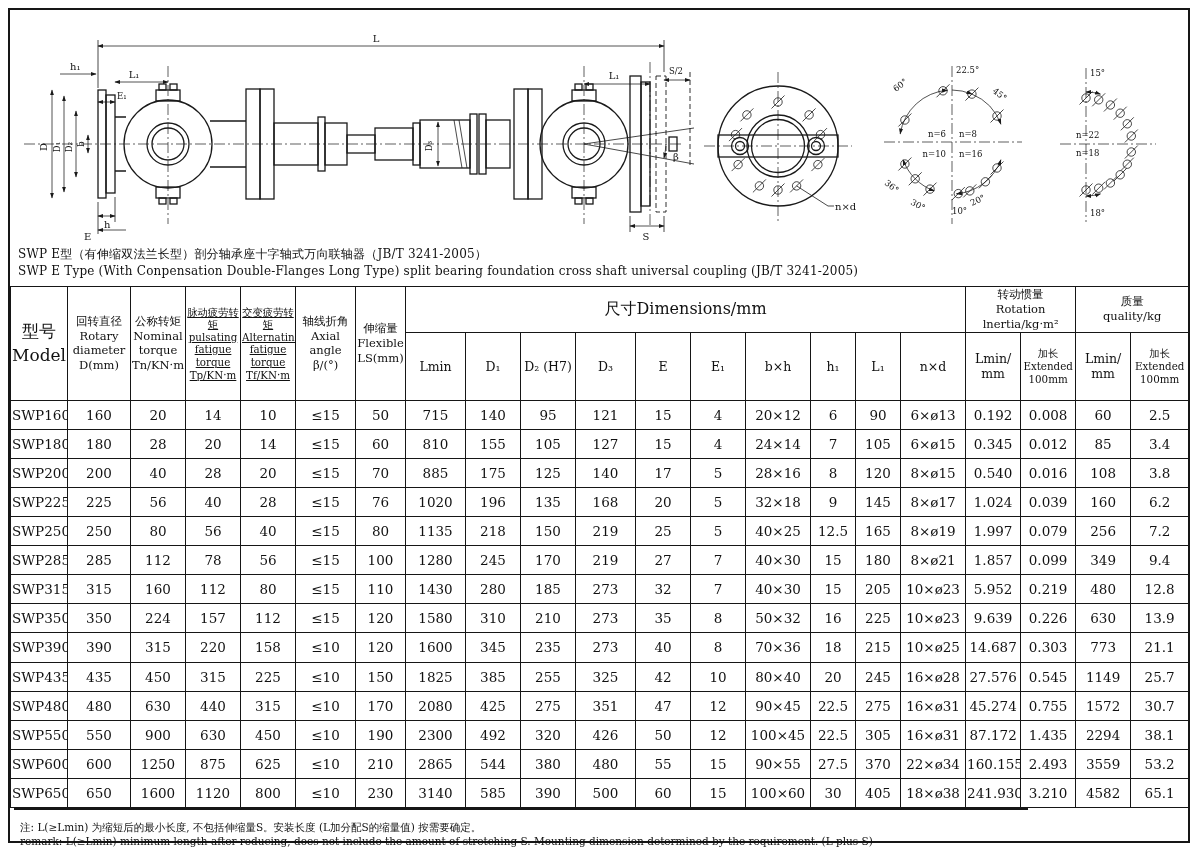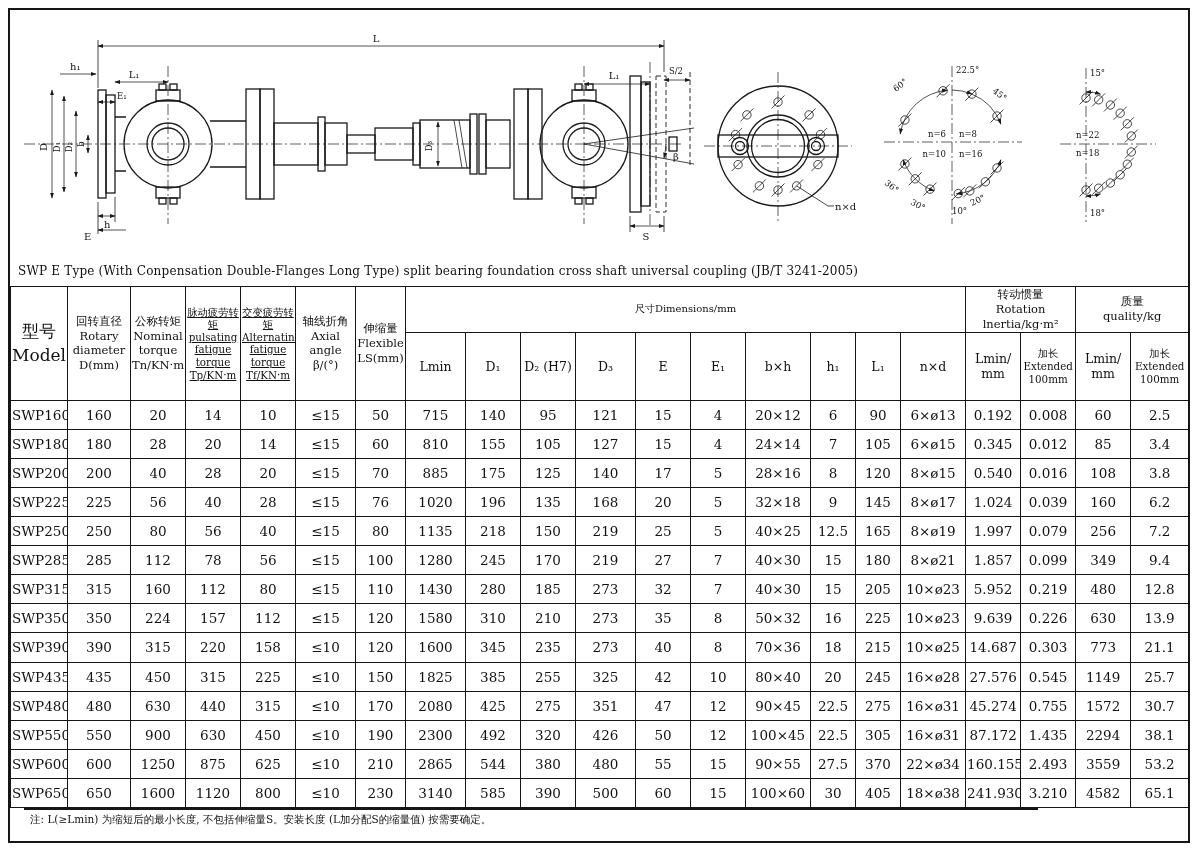--- a/index.html
+++ b/index.html
@@ -263,6 +263,7 @@
     <text x="54" y="158" class="sm">18°</text>
   </svg>
 
+  <div class="title-line" style="top:236px;">SWP E型（有伸缩双法兰长型）剖分轴承座十字轴式万向联轴器（JB/T 3241-2005）</div>
   <div class="title-line" style="top:254px;">SWP E Type (With Conpensation Double-Flanges Long Type) split bearing foundation cross shaft universal coupling  (JB/T 3241-2005)</div>
 
   <table class="spec">

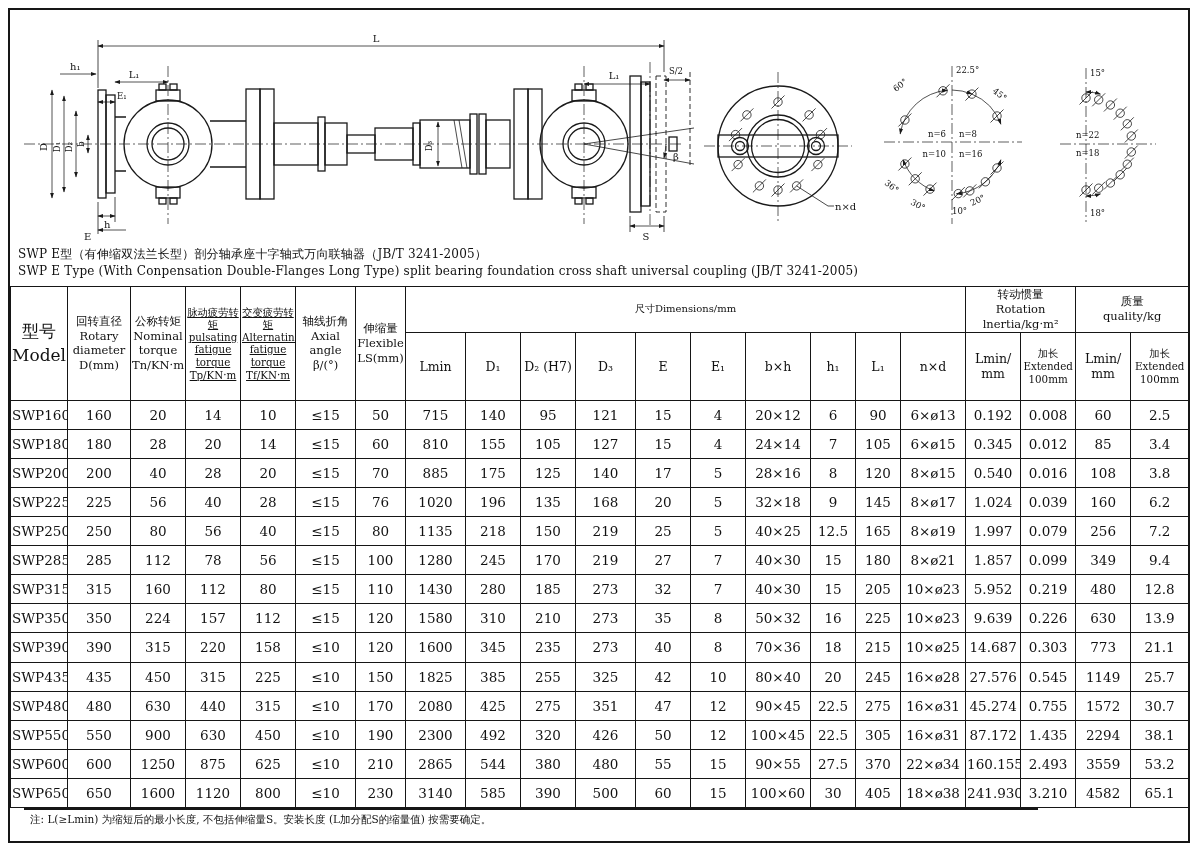--- a/index.html
+++ b/index.html
@@ -44,7 +44,7 @@
   .th-model{font-size:17px;line-height:1.45;}
   .th-std{font-size:11.5px;line-height:1.28;}
   .th-small{font-size:10.3px;line-height:1.22;text-decoration:underline;}
-  .th-dims{font-size:10px;margin-top:36px;}
+  .th-dims{font-size:16px;margin-top:36px;}
   .th-wide{font-size:11.5px;line-height:1.3;}
   .th-sub2{font-size:12.5px;line-height:1.25;}
   .th-ext{font-size:10.3px;line-height:1.25;margin-left:16px;}

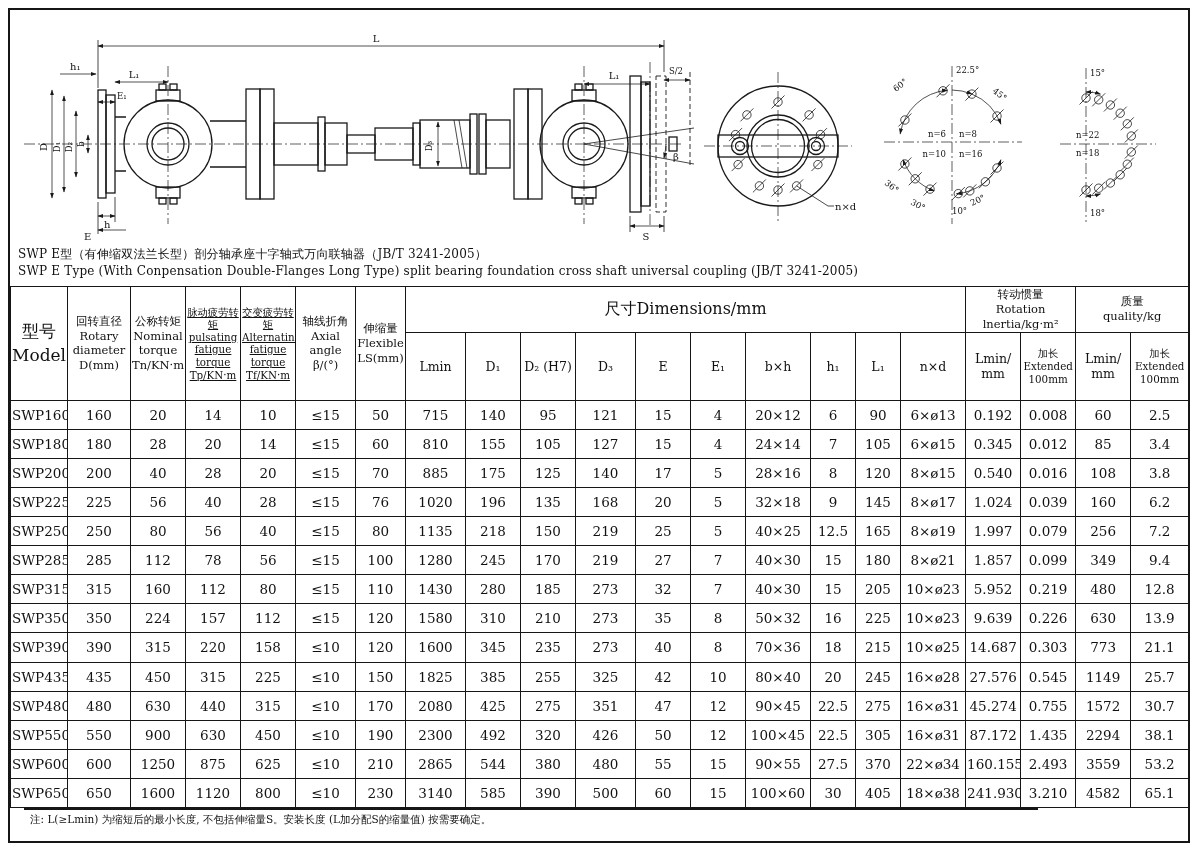--- a/index.html
+++ b/index.html
@@ -24,8 +24,8 @@
   
   .title-line{position:absolute;left:8px;font-size:12px;white-space:nowrap;letter-spacing:0.2px;}
   .remark{
-    position:absolute;left:14px;top:798px;width:1014px;height:33px;
-    border-top:2px solid #161616;box-sizing:border-box;padding:2px 6px;
+    position:absolute;left:4px;top:798px;width:1014px;height:33px;
+    border-top:2px solid #161616;box-sizing:border-box;padding:10px 6px;
   }
   .remark div{font-size:10.5px;line-height:14px;white-space:nowrap;}
   

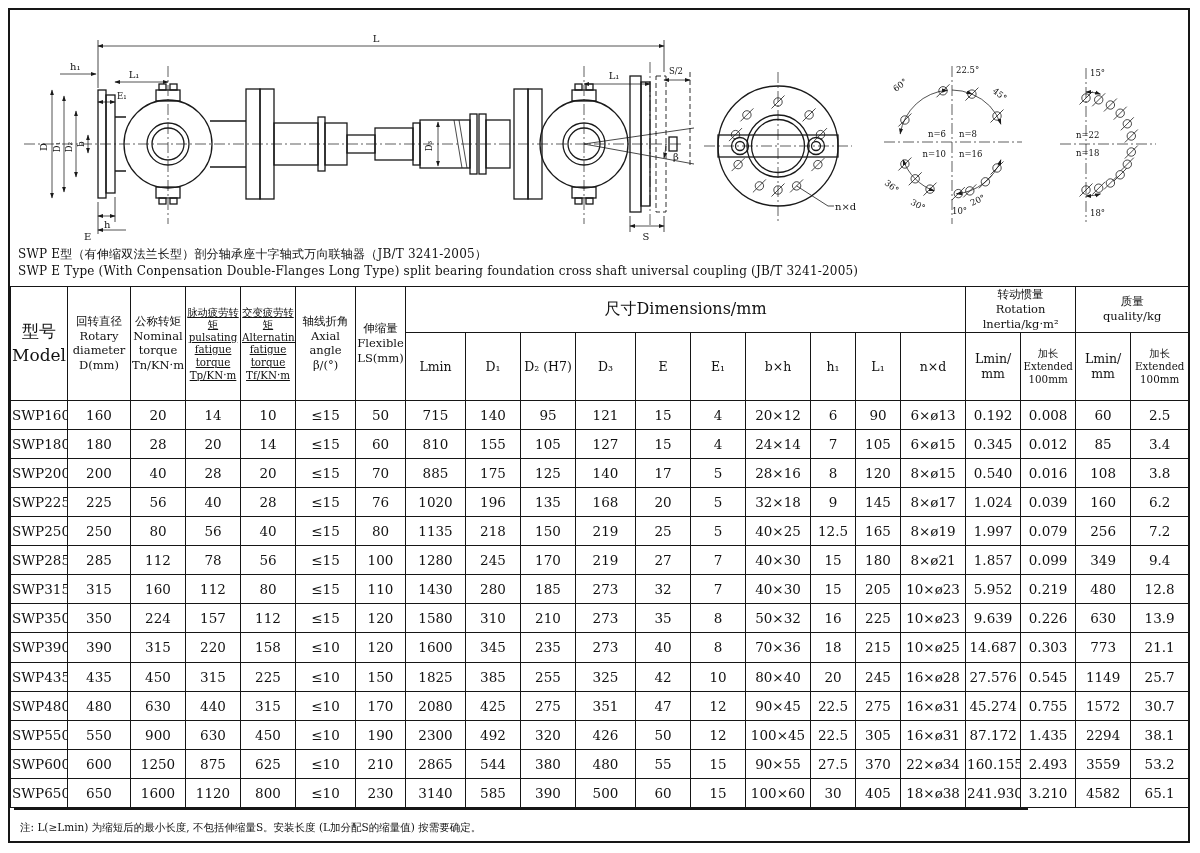--- a/index.html
+++ b/index.html
@@ -675,6 +675,7 @@
 
   <div class="remark">
     <div>注: L(≥Lmin) 为缩短后的最小长度, 不包括伸缩量S。安装长度 (L加分配S的缩量值) 按需要确定。</div>
+    <div>remark: L(≥Lmin)  minimum length after reducing, does not include the amount of stretching S. Mounting dimension determined by the requirement. (L plus S)</div>
   </div>
 
 </div>

